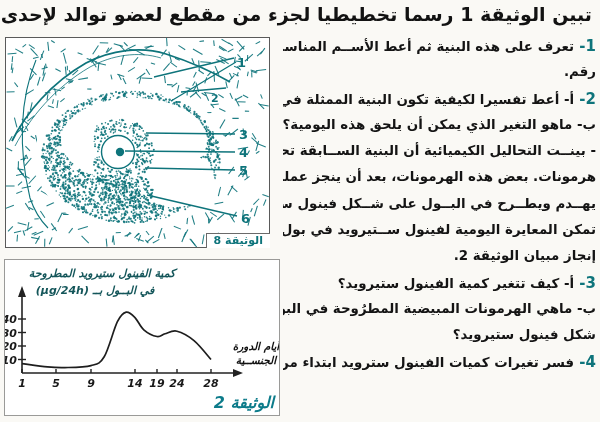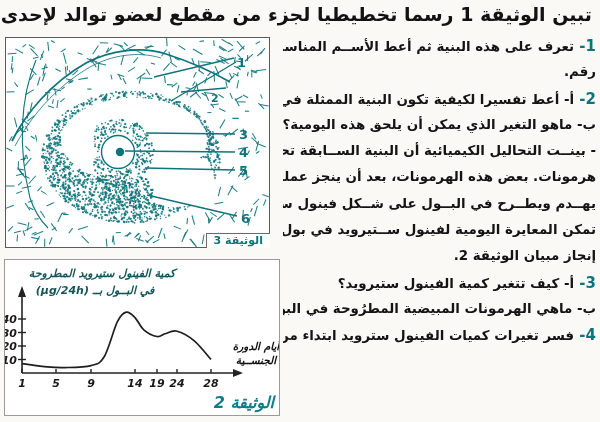--- a/index.html
+++ b/index.html
@@ -2021,7 +2021,7 @@
         <text x="235" y="185" font-family="DejaVu Sans" font-size="13" font-weight="700" fill="#0e747b">6</text>
       </g>
   </svg>
-  <div class="badge1">الوثيقة 3</div>
+  <div class="badge1">الوثيقة 8</div>
 </div>
 
 <div class="frame" id="fig2-frame">

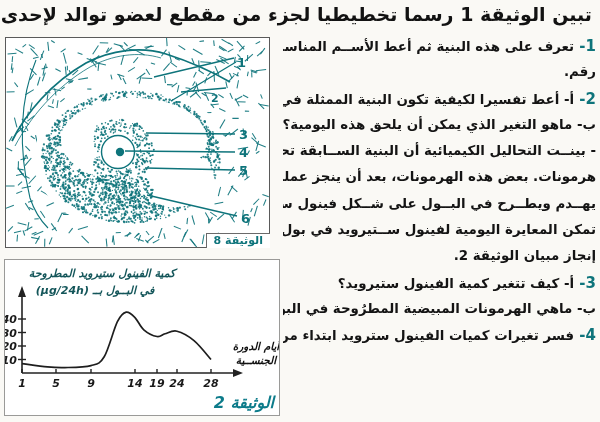--- a/index.html
+++ b/index.html
@@ -2077,6 +2077,7 @@
     <div class="qline"><span>إنجاز مبيان الوثيقة 2.</span></div>
     <div class="qline"><span class="qnum">3- </span><span>أ- كيف تتغير كمية الفينول ستيرويد؟</span></div>
     <div class="qline"><span>ب- ماهي الهرمونات المبيضية المطرُوحة في البول على</span></div>
+    <div class="qline"><span>شكل فينول ستيرويد؟</span></div>
     <div class="qline"><span class="qnum">4- </span><span>فسر تغيرات كميات الفينول سترويد ابتداء من اليوم 24.</span></div>
   </div>
 

